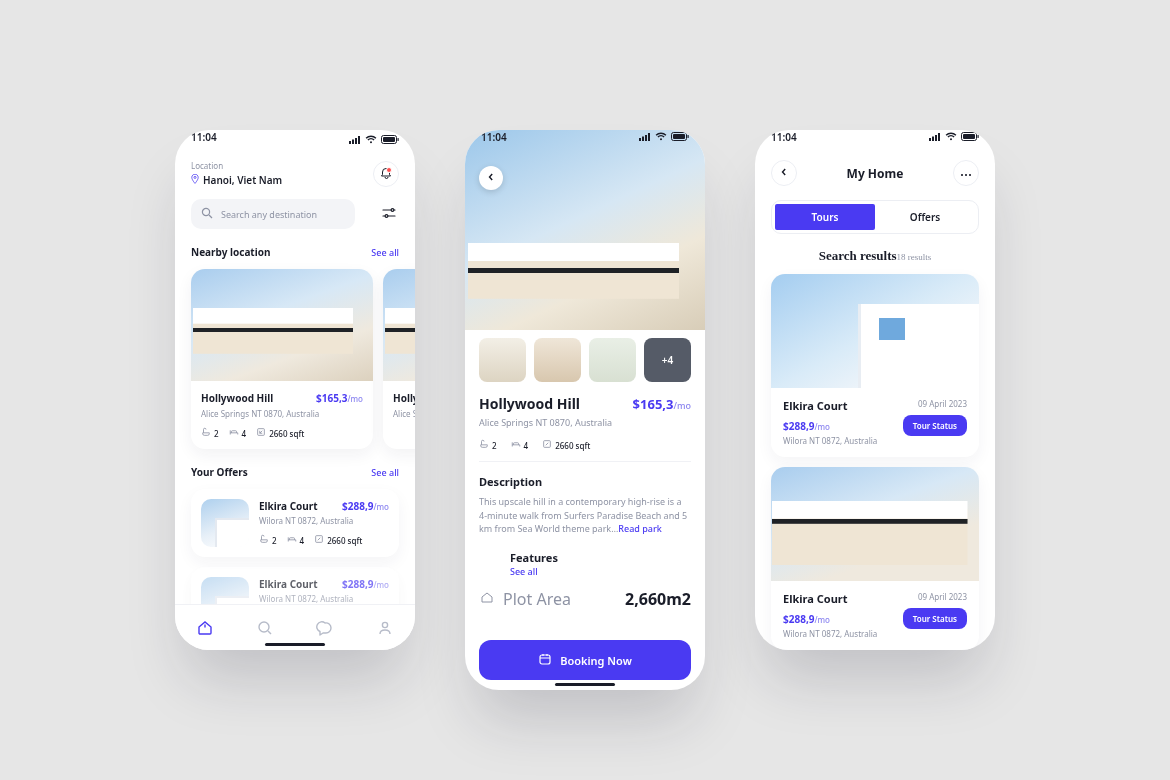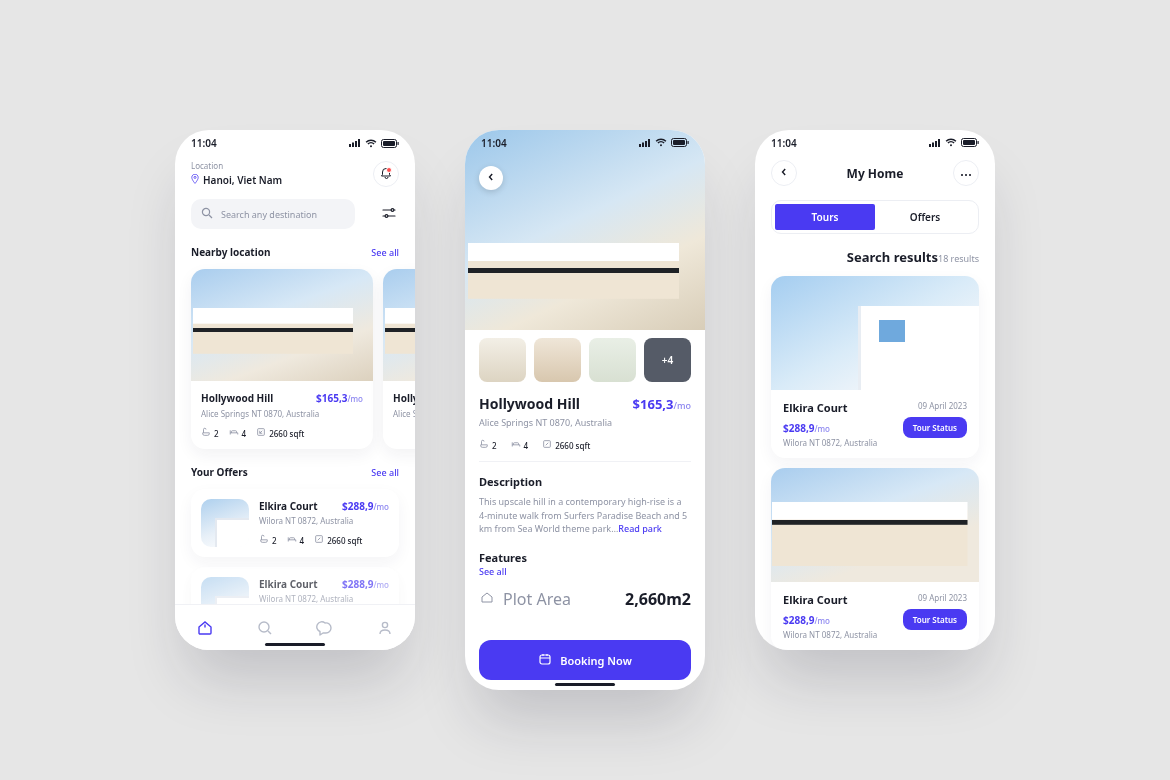--- a/index.html
+++ b/index.html
@@ -39,8 +39,8 @@
   .phone-2 { height: 560px; margin-top: 40px; }
   .statusbar {
     position: absolute; top: 0; left: 0; right: 0;
-    height: 26px; padding: 4px 16px;
-    display: flex; align-items: center; justify-content: space-between;
+    height: 26px; padding: 12px 16px;
+    display: flex; align-items: flex-end; justify-content: space-between;
     font-size: 10px; font-weight: 600; z-index: 5; gap: 36px;
   }
   .statusbar.light { color: #1a1d29; }

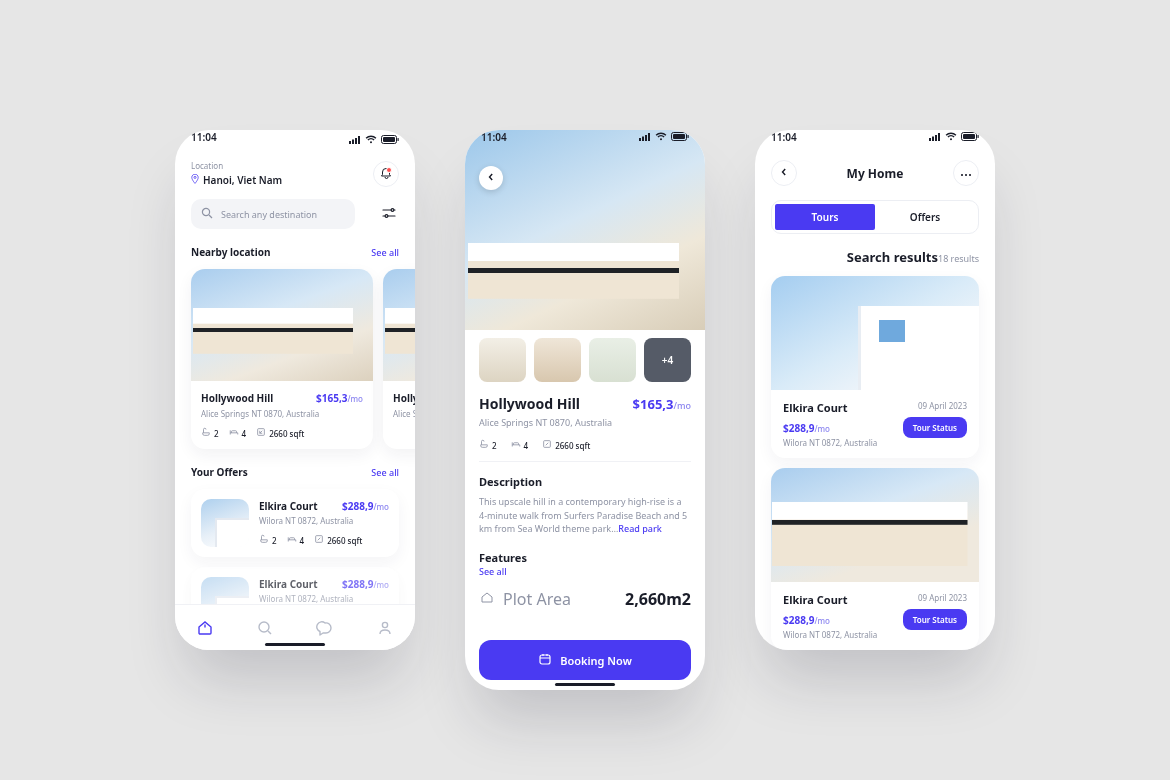--- a/index.html
+++ b/index.html
@@ -72,7 +72,7 @@
 
   .section-head { display:flex; justify-content:space-between; align-items:baseline; margin-top:16px; }
   .section-title { font-size: 10px; font-weight: 700; }
-  .see-all { color: var(--accent); font-size: 9px; font-weight: 500; }
+  .see-all { color: var(--accent); font-size: 9px; font-weight: 500; margin-left: 31px; }
 
   .h-scroll { display:flex; gap:10px; margin-top:10px; }
   .prop-card {

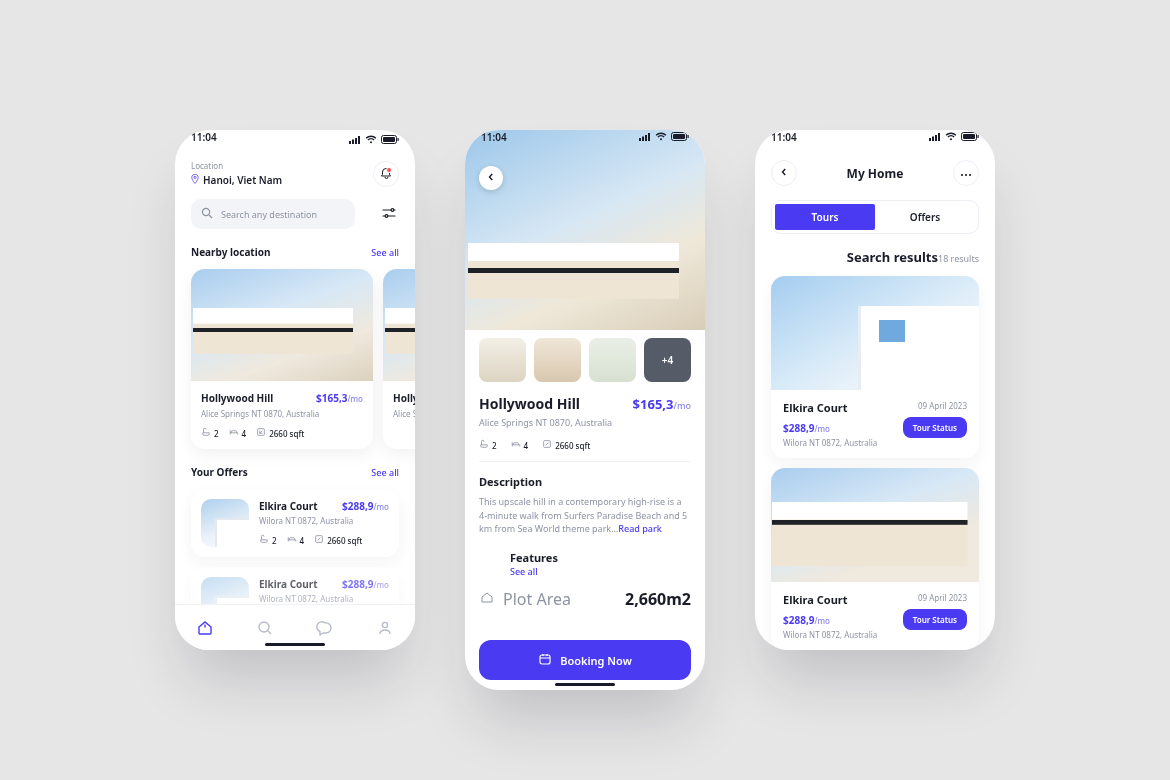--- a/index.html
+++ b/index.html
@@ -162,7 +162,7 @@
   .seg { margin:14px 16px 0; border:1px solid #eceef3; border-radius:10px; display:flex; padding:3px; }
   .seg-it { flex:1; text-align:center; padding:6px 0; font-size:10px; font-weight:600; border-radius:2px; color: var(--text); }
   .seg-it.active { background: var(--accent); color:#fff; }
-  .results-head { display:flex; justify-content:flex-end; align-items:baseline; padding:14px 16px 0; }
+  .results-head { display:flex; justify-content:center; align-items:baseline; padding:14px 16px 0;font-family:Liberation Serif, serif; }
   .results-title { font-size:13px; font-weight:700; }
   .results-count { font-size:9px; color:var(--muted); }
   .result-card { margin:10px 16px 0; border-radius:var(--radius-card); overflow:hidden; box-shadow: 0 6px 16px rgba(40,40,70,.05); background:#fff; }

